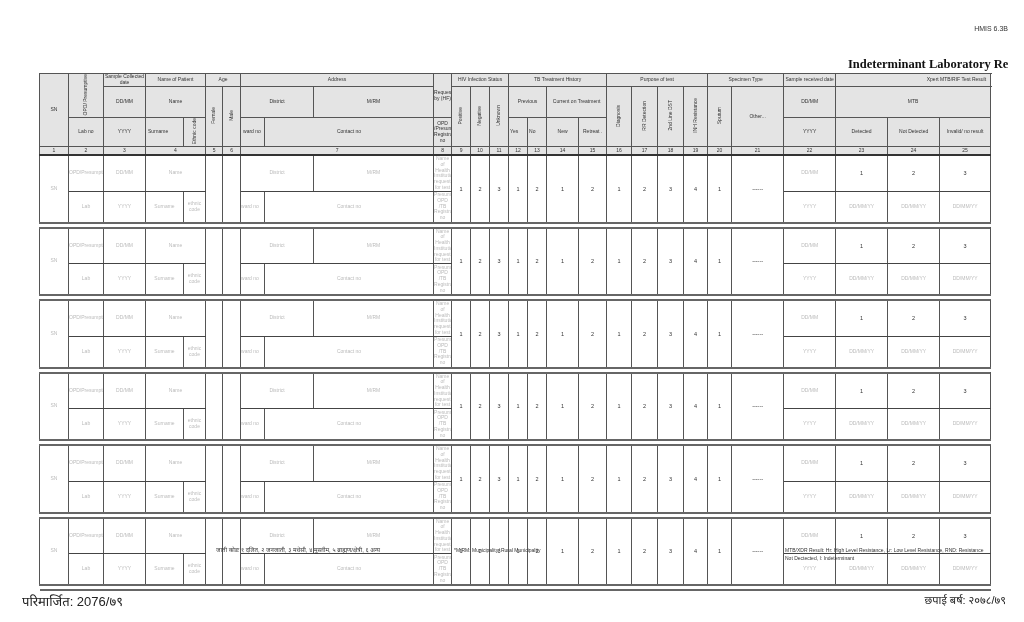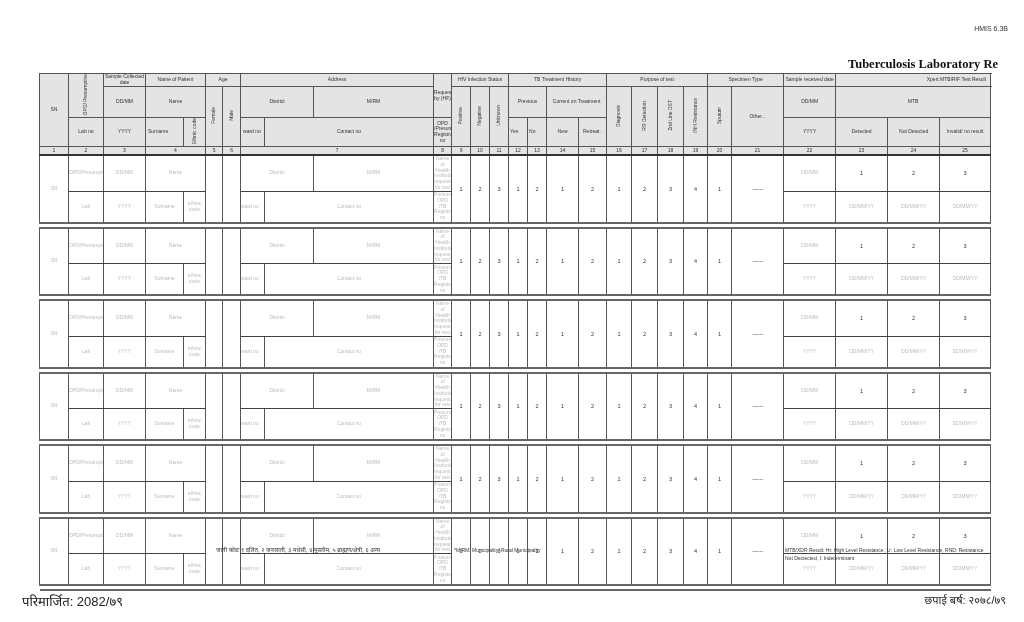--- a/index.html
+++ b/index.html
@@ -28,7 +28,7 @@
 <body>
 
 <div class="code">HMIS 6.3B</div>
-<div class="title">Tuberculosis Laboratory Re</div>
+<div class="title">Indeterminant Laboratory Re</div>
 
 <div class="sheet">
 <table id="tbl">

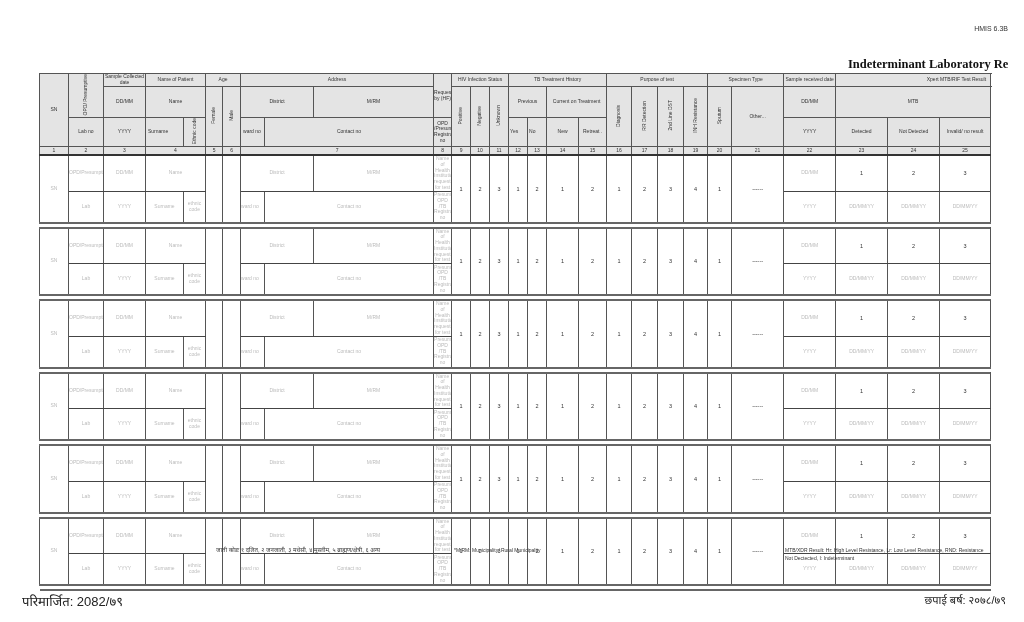--- a/index.html
+++ b/index.html
@@ -434,7 +434,7 @@
 <div class="foot-ethnic">जाती कोडः १ दलित, २ जनजाती, ३ मधेसी, ४ मुस्लीम, ५ ब्राह्मण/क्षेत्री, ६ अन्य</div>
 <div class="foot-mrm">*M/RM: Municipality/ Rural Municipality</div>
 <div class="foot-mtb">MTB/XDR Result: Hr: High Level Resistance, Lr: Low Level Resistance, RND: Resistance Not Dectected, I: Indeterminant</div>
-<div class="foot-left">परिमार्जित: 2082/७९</div>
+<div class="foot-left">परिमार्जित: 2076/७९</div>
 <div class="foot-right">छपाई बर्ष: २०७८/७९</div>
 
 </body></html>

